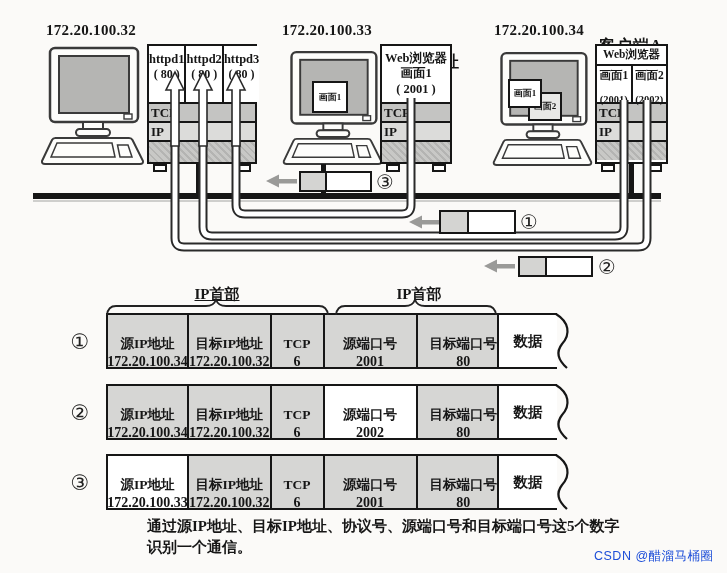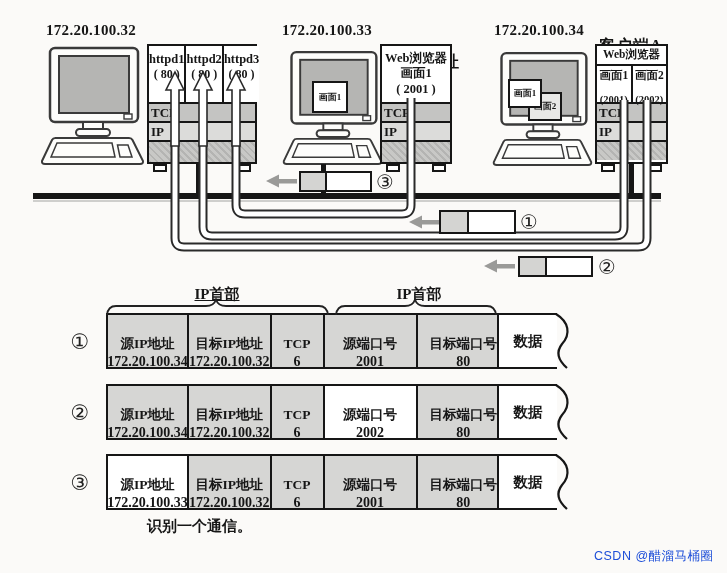--- a/index.html
+++ b/index.html
@@ -309,6 +309,7 @@
 <div class="dcell" style="top:454px;">数据</div>
 
 <div class="caption">
+  <div>通过源IP地址、目标IP地址、协议号、源端口号和目标端口号这5个数字</div>
   <div>识别一个通信。</div>
 </div>
 <div class="watermark">CSDN @醋溜马桶圈</div>

